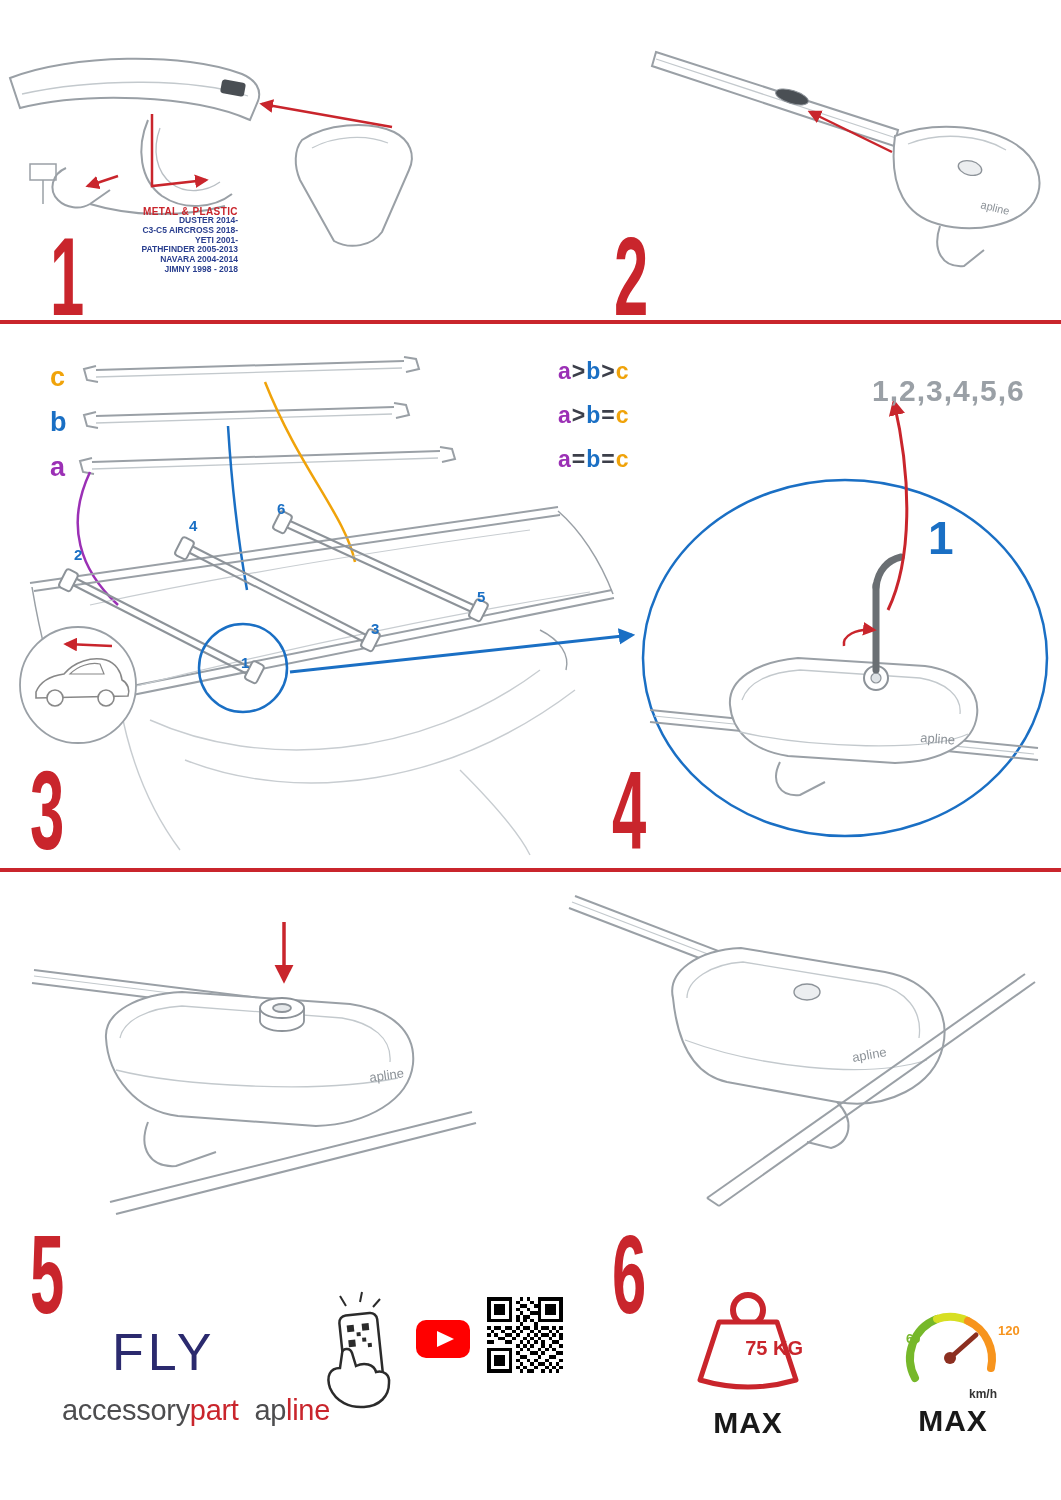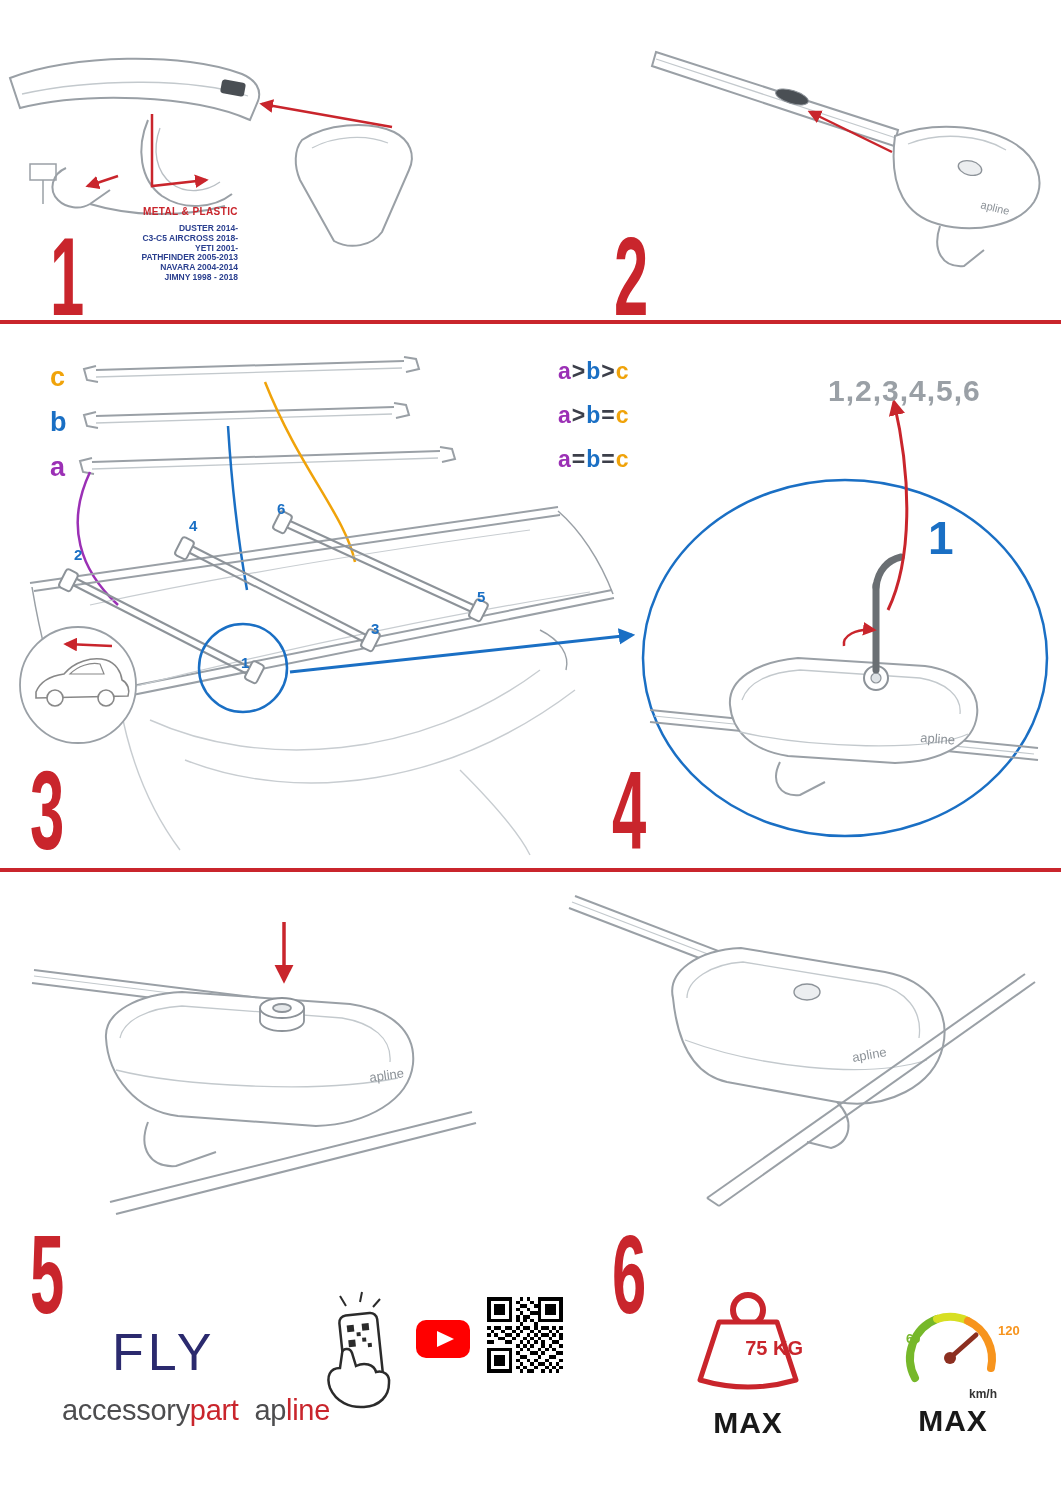--- a/index.html
+++ b/index.html
@@ -69,7 +69,7 @@
     </g>
   </svg>
   <div class="abs material-label" style="left:80px;top:206px;width:158px">METAL &amp; PLASTIC</div>
-  <div class="abs models" style="left:80px;top:224px;width:158px">
+  <div class="abs models" style="left:80px;top:216px;width:158px">
     <div>DUSTER 2014-</div>
     <div>C3-C5 AIRCROSS 2018-</div>
     <div>YETI 2001-</div>

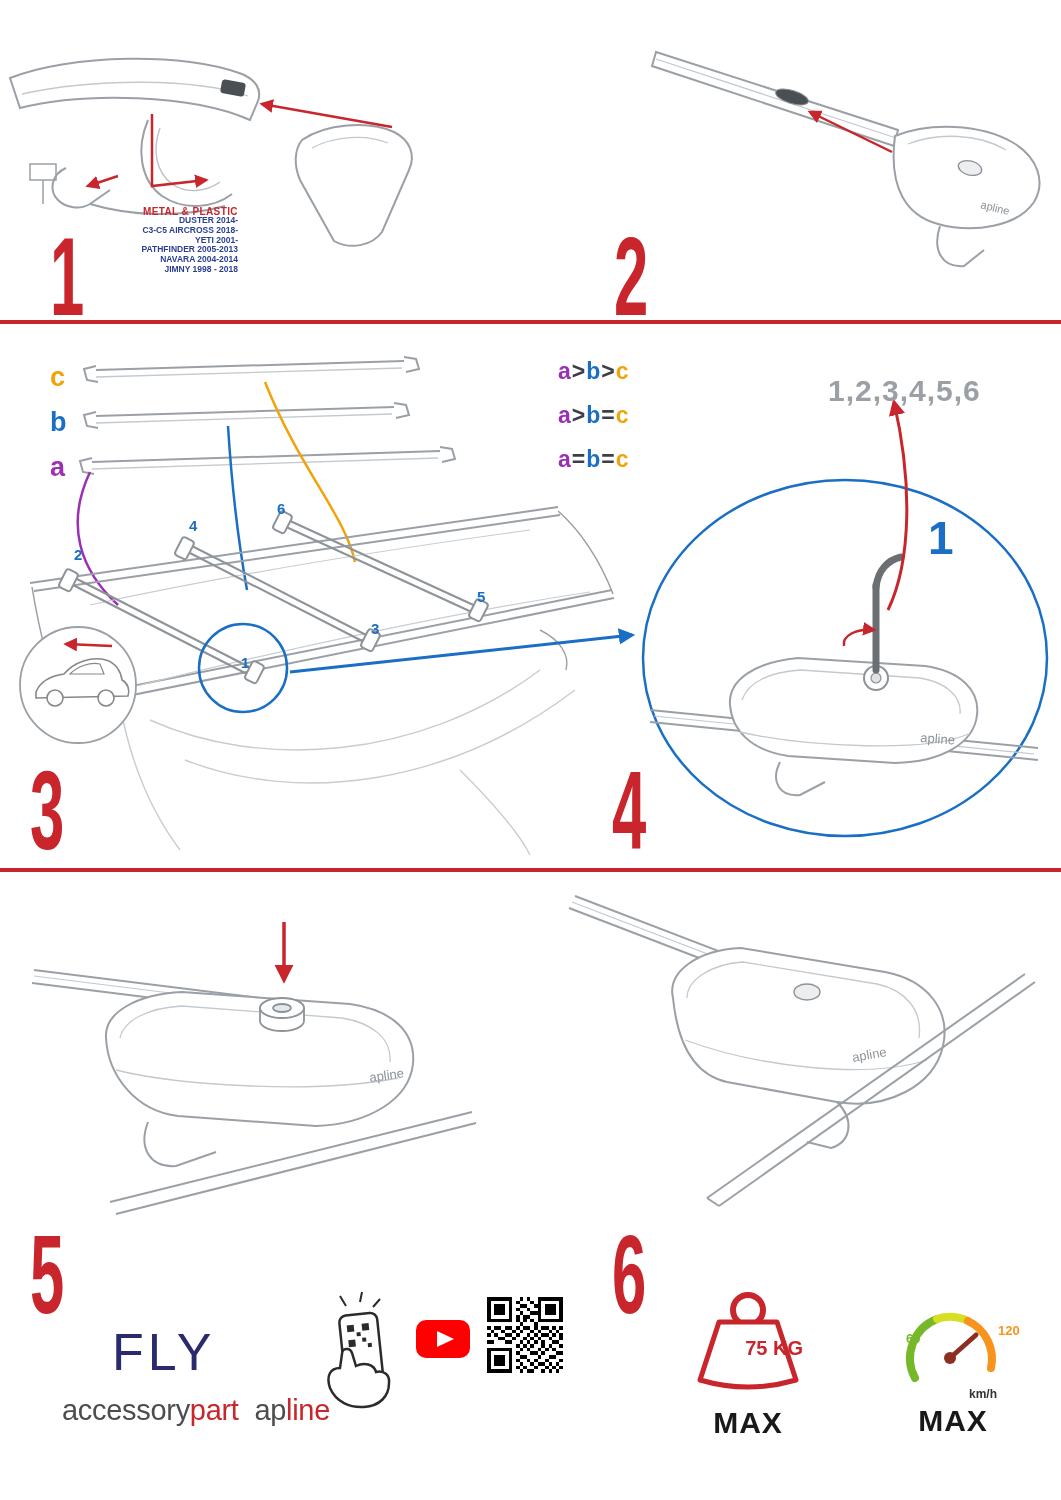--- a/index.html
+++ b/index.html
@@ -209,7 +209,7 @@
     <path d="M258,240 C282,190 282,110 264,32" fill="none" stroke="#c9252c" stroke-width="3" marker-end="url(#ra)"></path>
     <text x="290" y="372" transform="rotate(4 290 372)" font-size="13" fill="#8d9399">apline</text>
   </svg>
-  <div class="abs seq" style="left:828px;top:376px">1,2,3,4,5,6</div>
+  <div class="abs seq" style="left:872px;top:376px">1,2,3,4,5,6</div>
   <div class="abs bigblue" style="left:928px;top:515px">1</div>
   <div class="abs stepnum" style="left:612px;top:766px">4</div>
 

